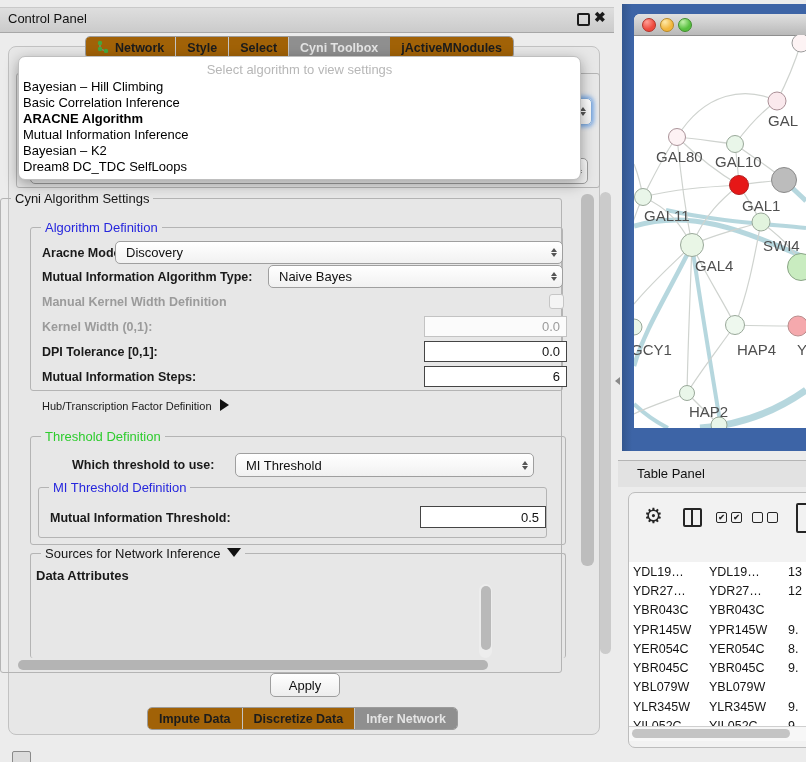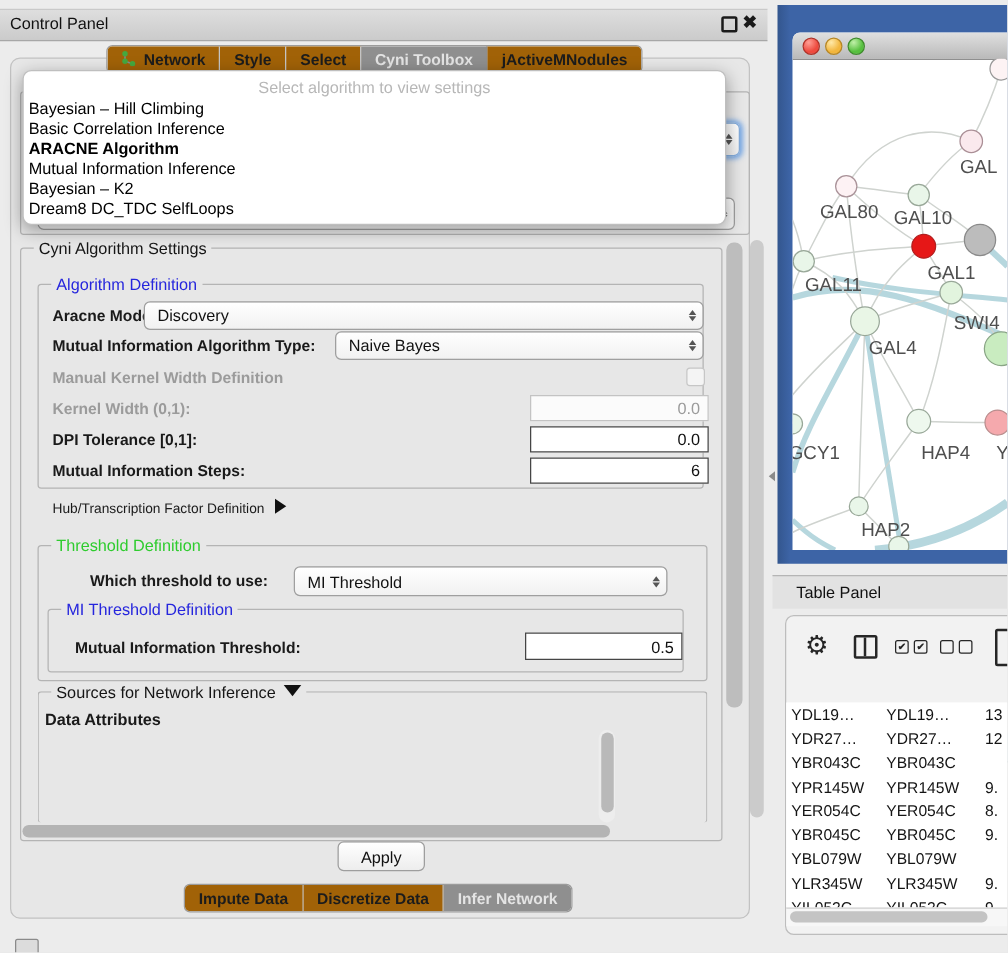--- a/index.html
+++ b/index.html
@@ -59,7 +59,7 @@
      background:linear-gradient(#ffffff,#ededed);border:1px solid #9e9e9e;border-radius:5px;}
   
   .blue-panel{left:622px;top:4px;width:184px;height:447px;background:linear-gradient(90deg,#33568e,#3d64a6 10px);}
-  .net-window{left:634px;top:26px;width:172px;height:414px;background:#fff;border-radius:6px 0 0 0;overflow:hidden;}
+  .net-window{left:634px;top:14px;width:172px;height:414px;background:#fff;border-radius:6px 0 0 0;overflow:hidden;}
   .net-titlebar{position:absolute;left:0;top:0;width:100%;height:21px;background:linear-gradient(#e0e0e0,#b9b9b9);
      border-bottom:1px solid #8f8f8f;}
   .tl{position:absolute;top:4px;width:12px;height:12px;border-radius:50%;}

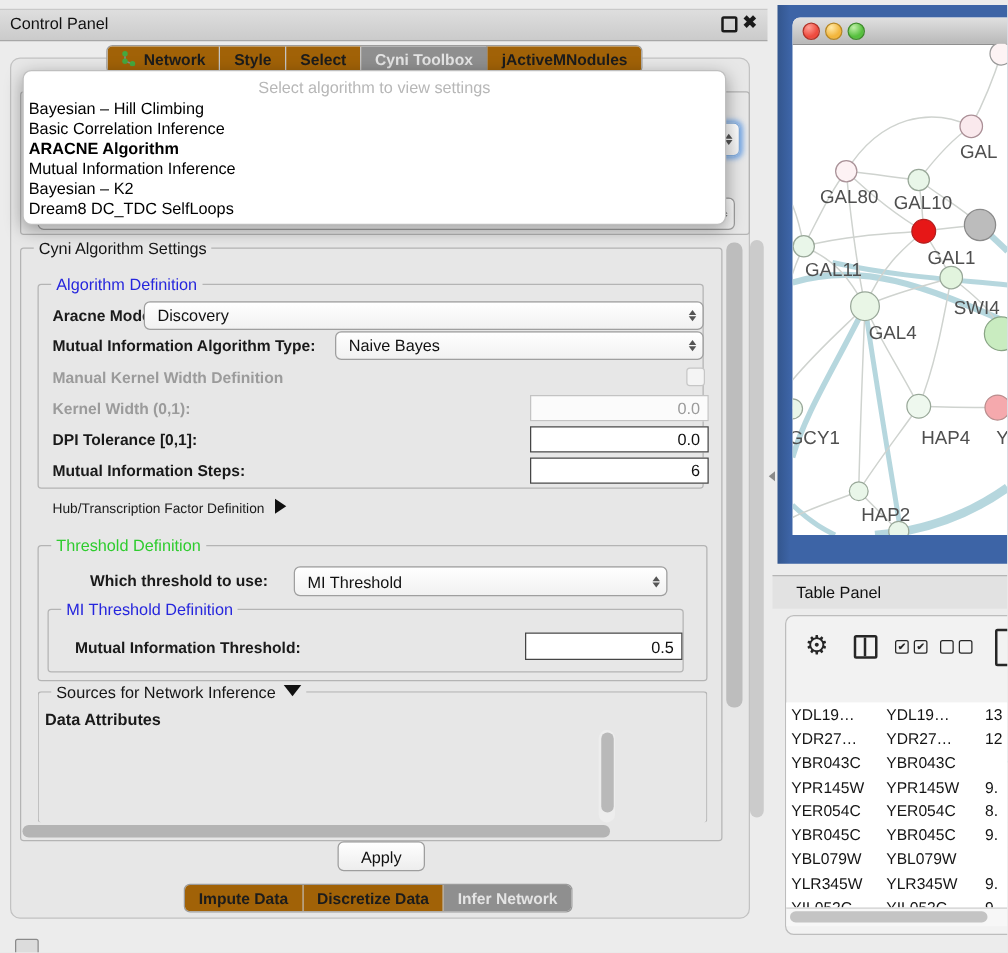--- a/index.html
+++ b/index.html
@@ -149,7 +149,7 @@
       </div>
   </div>
 
-  <div class="abs groupbox" style="left:16px;top:198px;width:560px;height:473px;">
+  <div class="abs groupbox" style="left:0;top:198px;width:560px;height:473px;">
     <span class="legend">Cyni Algorithm Settings</span>
   </div>
 

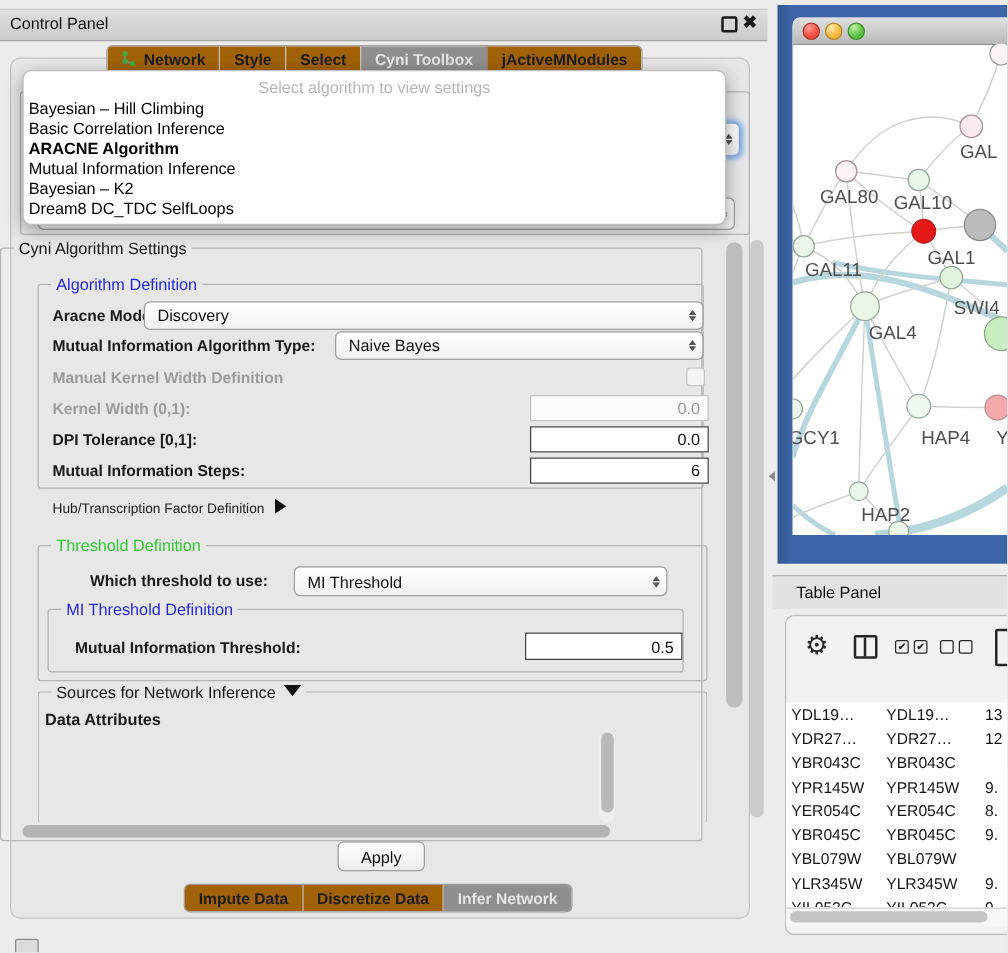--- a/index.html
+++ b/index.html
@@ -197,7 +197,7 @@
   <div class="abs groupbox" style="left:38px;top:487px;width:507px;height:49px;">
     <span class="legend blue">MI Threshold Definition</span>
   </div>
-  <div class="abs lbl" style="left:60px;top:511px;">Mutual Information Threshold:</div>
+  <div class="abs lbl" style="left:50px;top:511px;">Mutual Information Threshold:</div>
   <input class="field" style="left: 420px; top: 506px; width: 126px; height: 22px;" readonly="" value="0.5">
 
   <div class="abs groupbox" style="left:30px;top:553px;width:534px;height:104px;border-bottom:none;">

